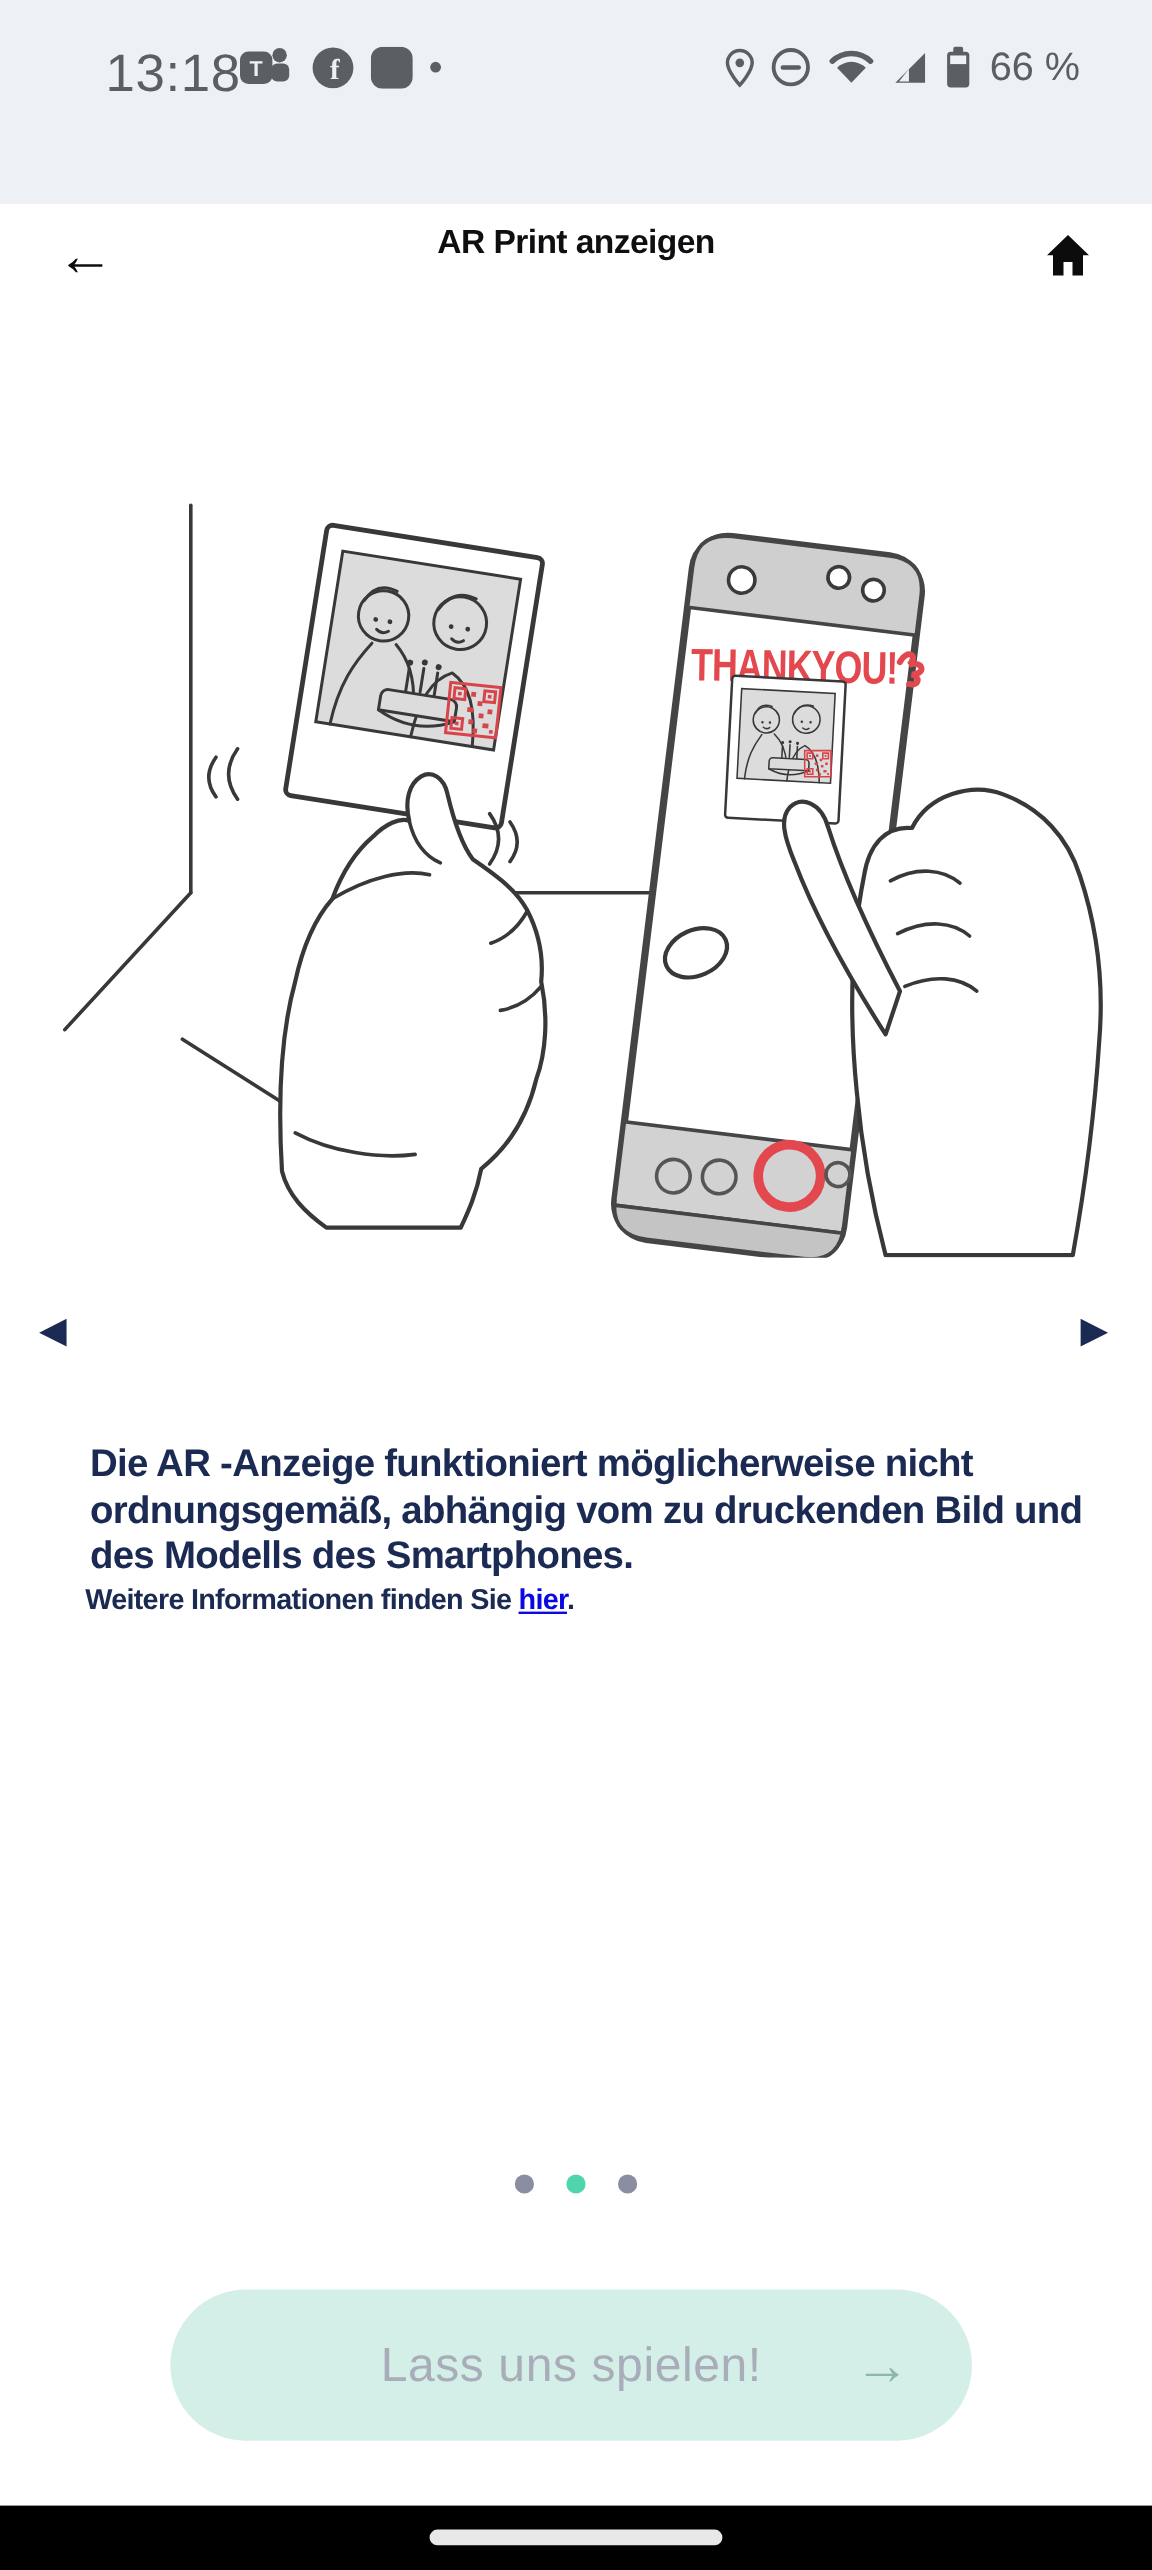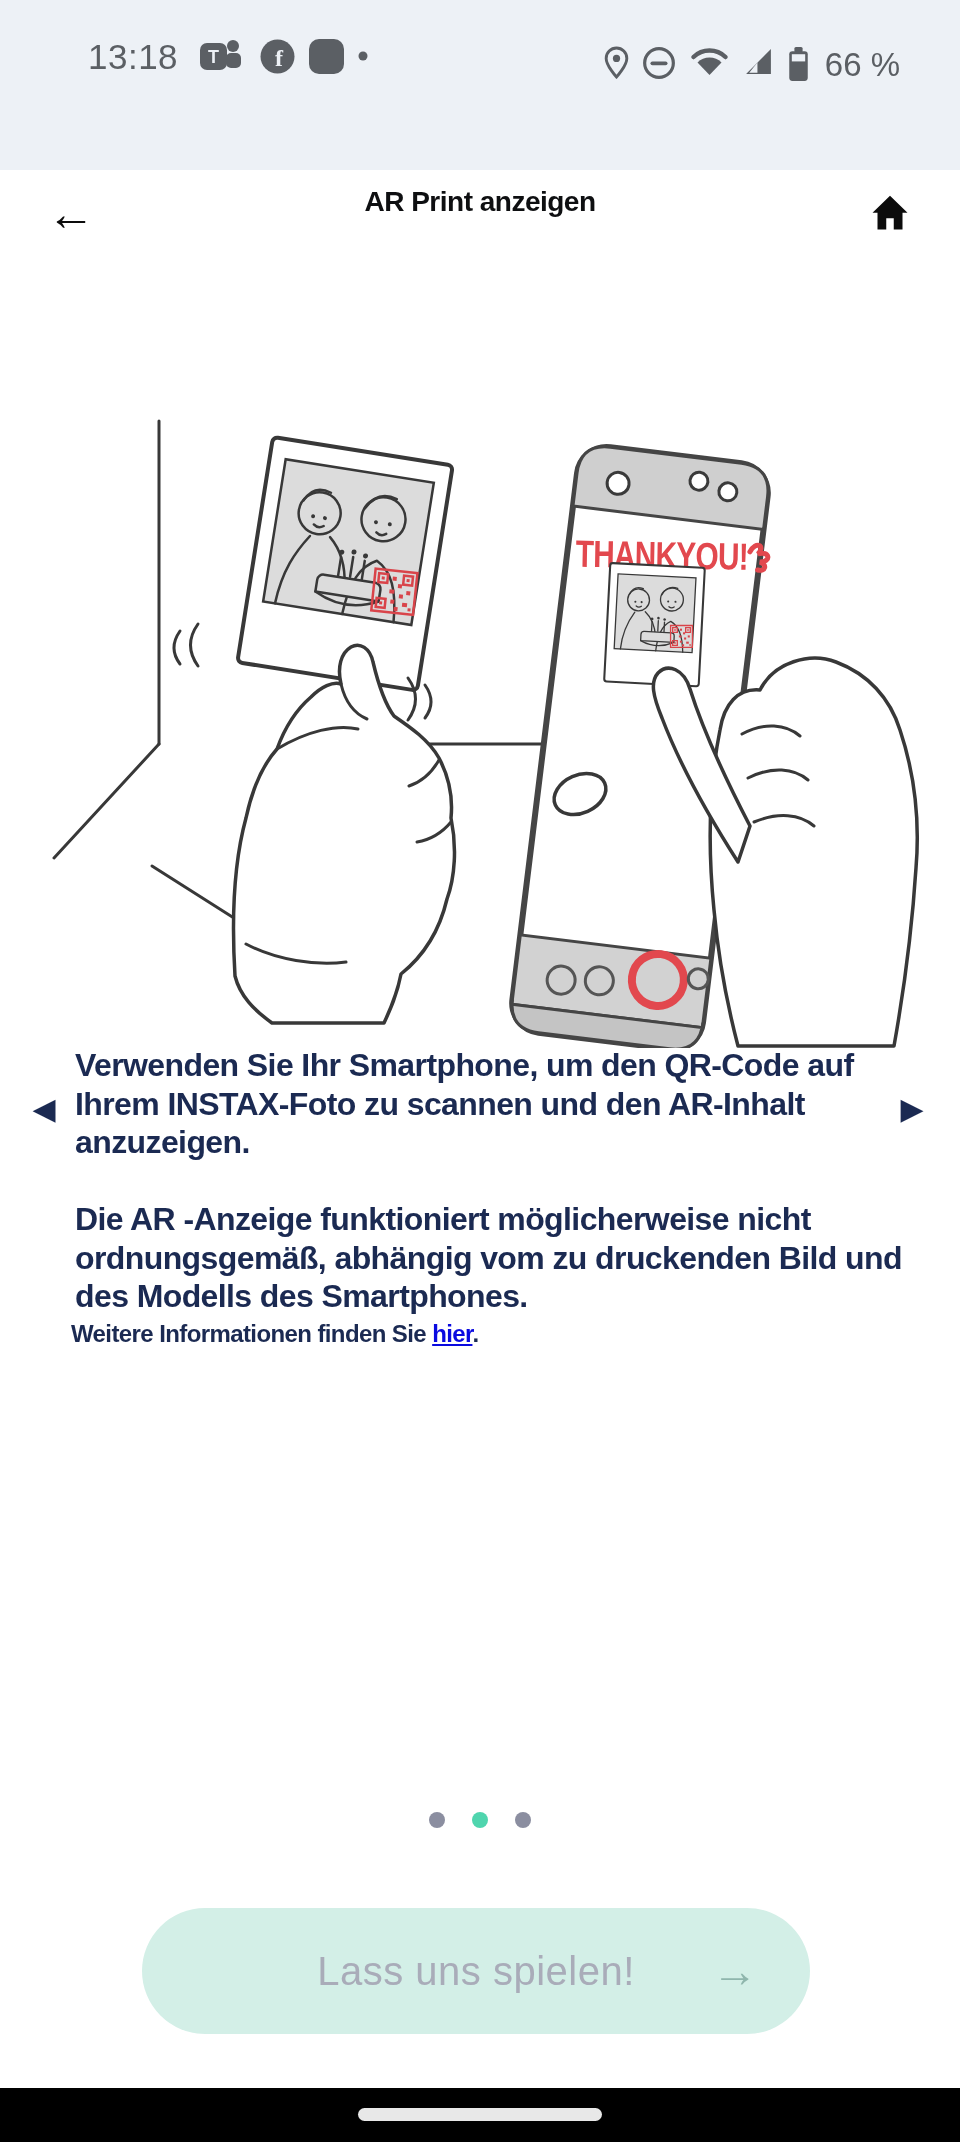--- a/index.html
+++ b/index.html
@@ -17,7 +17,7 @@
   
   .status-bar{position:absolute;left:0;top:0;width:960px;height:170px;background:var(--status-bg);}
   .sb-row1{position:absolute;left:0;top:30px;width:960px;height:52px;}
-  .sb-time{position:absolute;left:88px;top:7px;font-size:35px;color:var(--status-icon);letter-spacing:.5px;}
+  .sb-time{position:absolute;left:88px;top:7px;font-size:44px;color:var(--status-icon);letter-spacing:.5px;}
   .sb-left-icons{position:absolute;left:200px;top:0;height:52px;display:flex;align-items:center;gap:14px;}
   .sb-right-icons{position:absolute;right:60px;top:16px;height:52px;display:flex;align-items:flex-start;gap:13px;}
   .sb-pct{font-size:33px;color:var(--status-icon);margin-left:2px;}

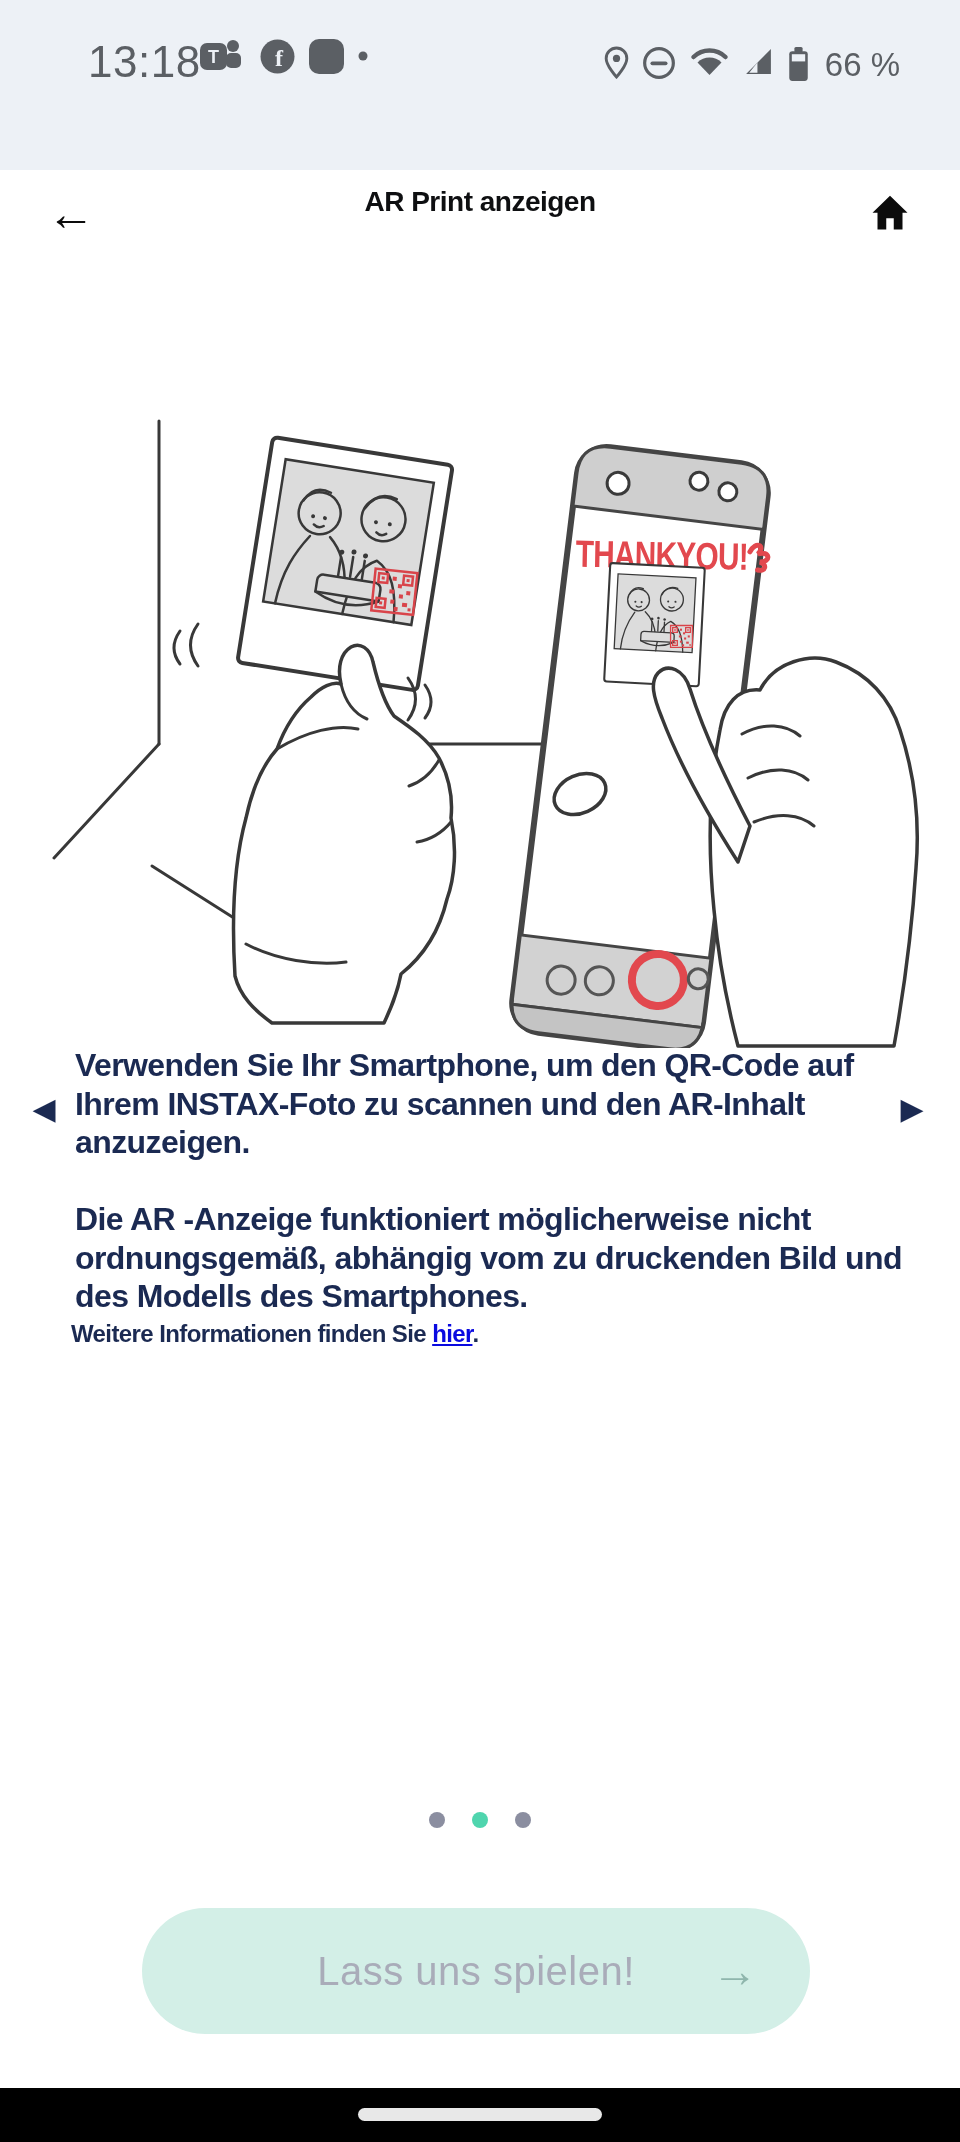--- a/index.html
+++ b/index.html
@@ -19,7 +19,7 @@
   .sb-row1{position:absolute;left:0;top:30px;width:960px;height:52px;}
   .sb-time{position:absolute;left:88px;top:7px;font-size:44px;color:var(--status-icon);letter-spacing:.5px;}
   .sb-left-icons{position:absolute;left:200px;top:0;height:52px;display:flex;align-items:center;gap:14px;}
-  .sb-right-icons{position:absolute;right:60px;top:16px;height:52px;display:flex;align-items:flex-start;gap:13px;}
+  .sb-right-icons{position:absolute;right:60px;top:0;height:52px;display:flex;align-items:center;gap:13px;}
   .sb-pct{font-size:33px;color:var(--status-icon);margin-left:2px;}
   .sb-row2{position:absolute;left:0;top:110px;width:960px;height:54px;display:flex;align-items:center;justify-content:center;gap:12px;color:var(--device-text);font-size:29px;}
   .sb-row2 .spacer{width:22px;}

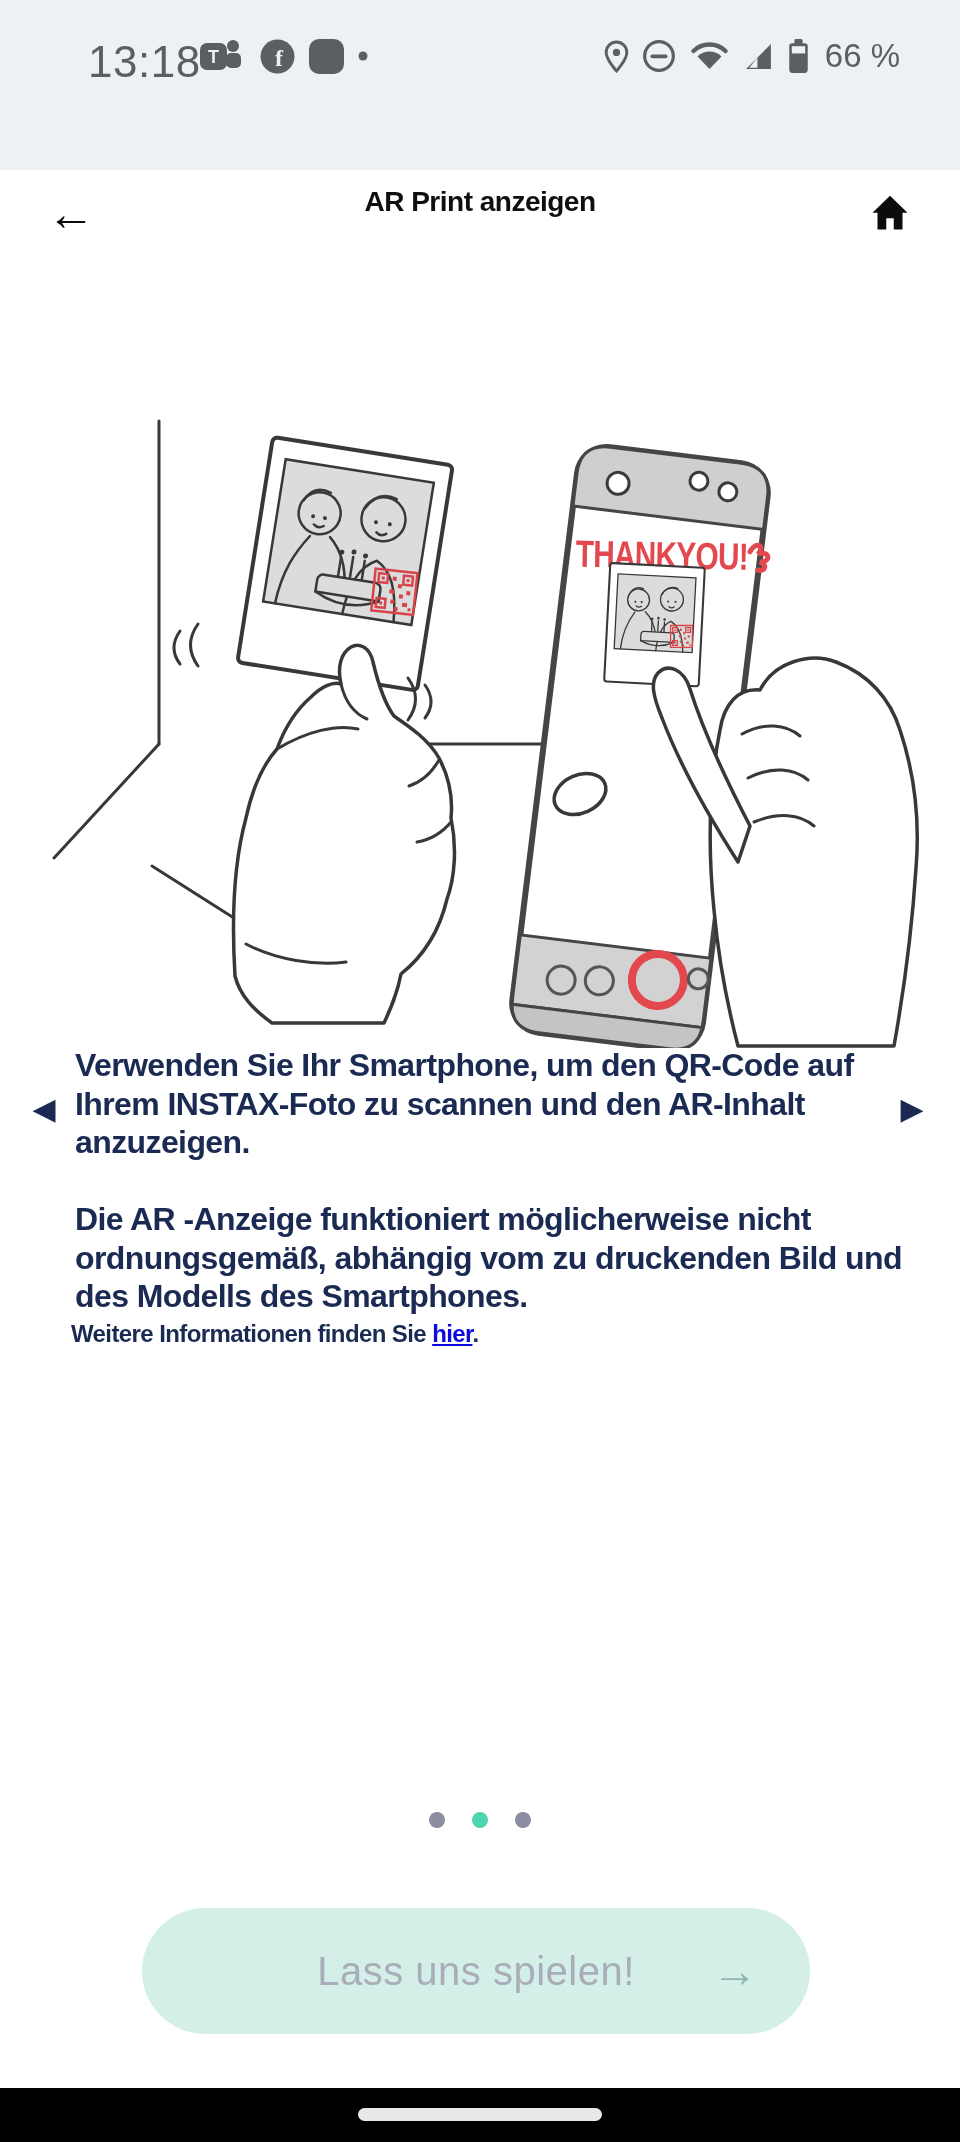--- a/index.html
+++ b/index.html
@@ -274,9 +274,6 @@
     <span>▶</span>
   </div>
 
-  <div class="para para1">Verwenden Sie Ihr Smartphone, um den QR-Code auf
-Ihrem INSTAX-Foto zu scannen und den AR-Inhalt
-anzuzeigen.</div>
   <div class="para para2">Die AR -Anzeige funktioniert möglicherweise nicht
 ordnungsgemäß, abhängig vom zu druckenden Bild und
 des Modells des Smartphones.</div>

